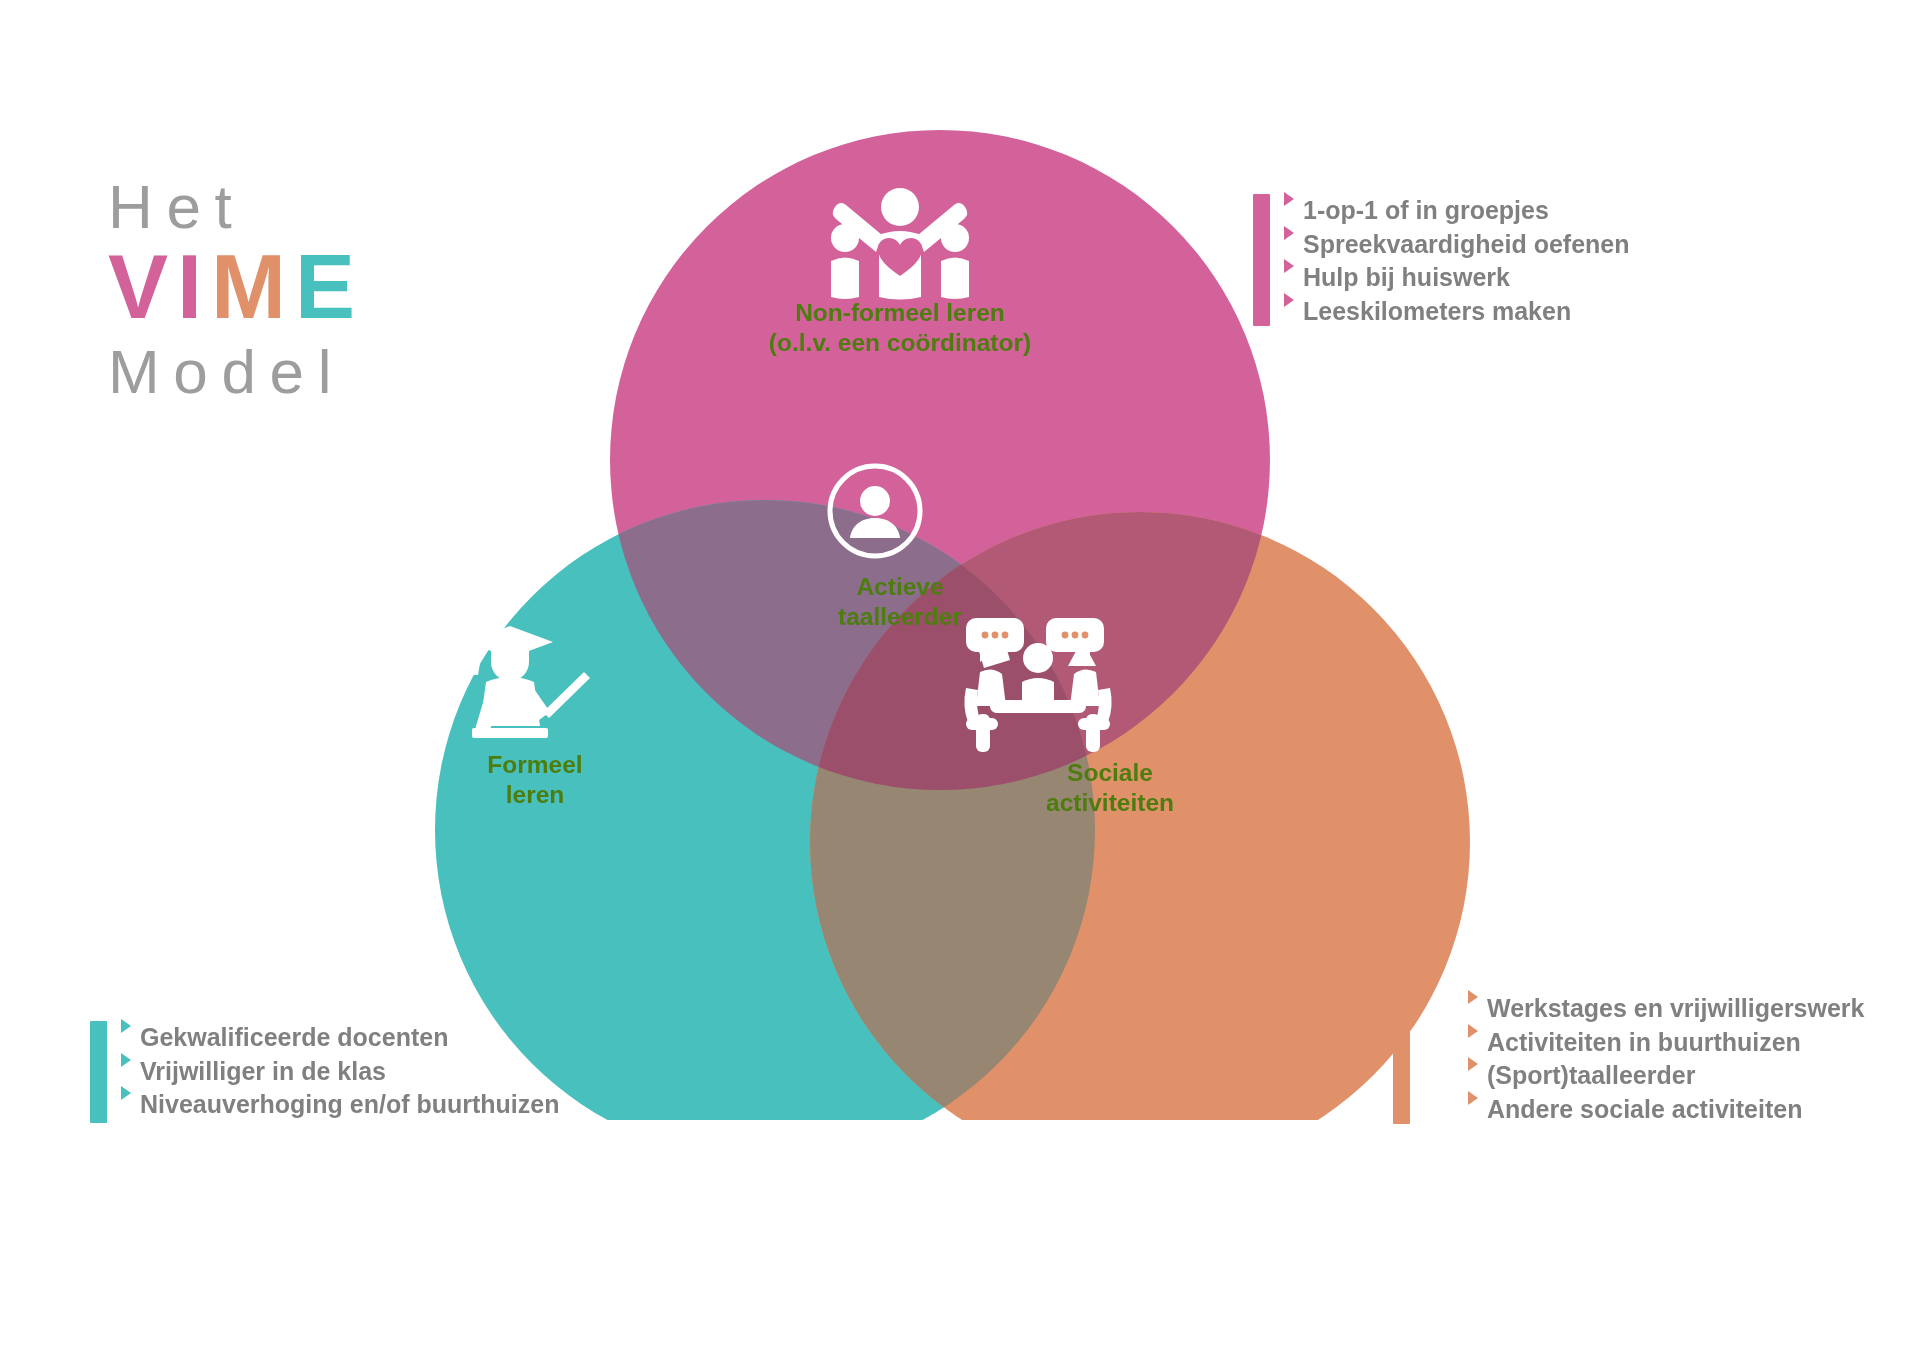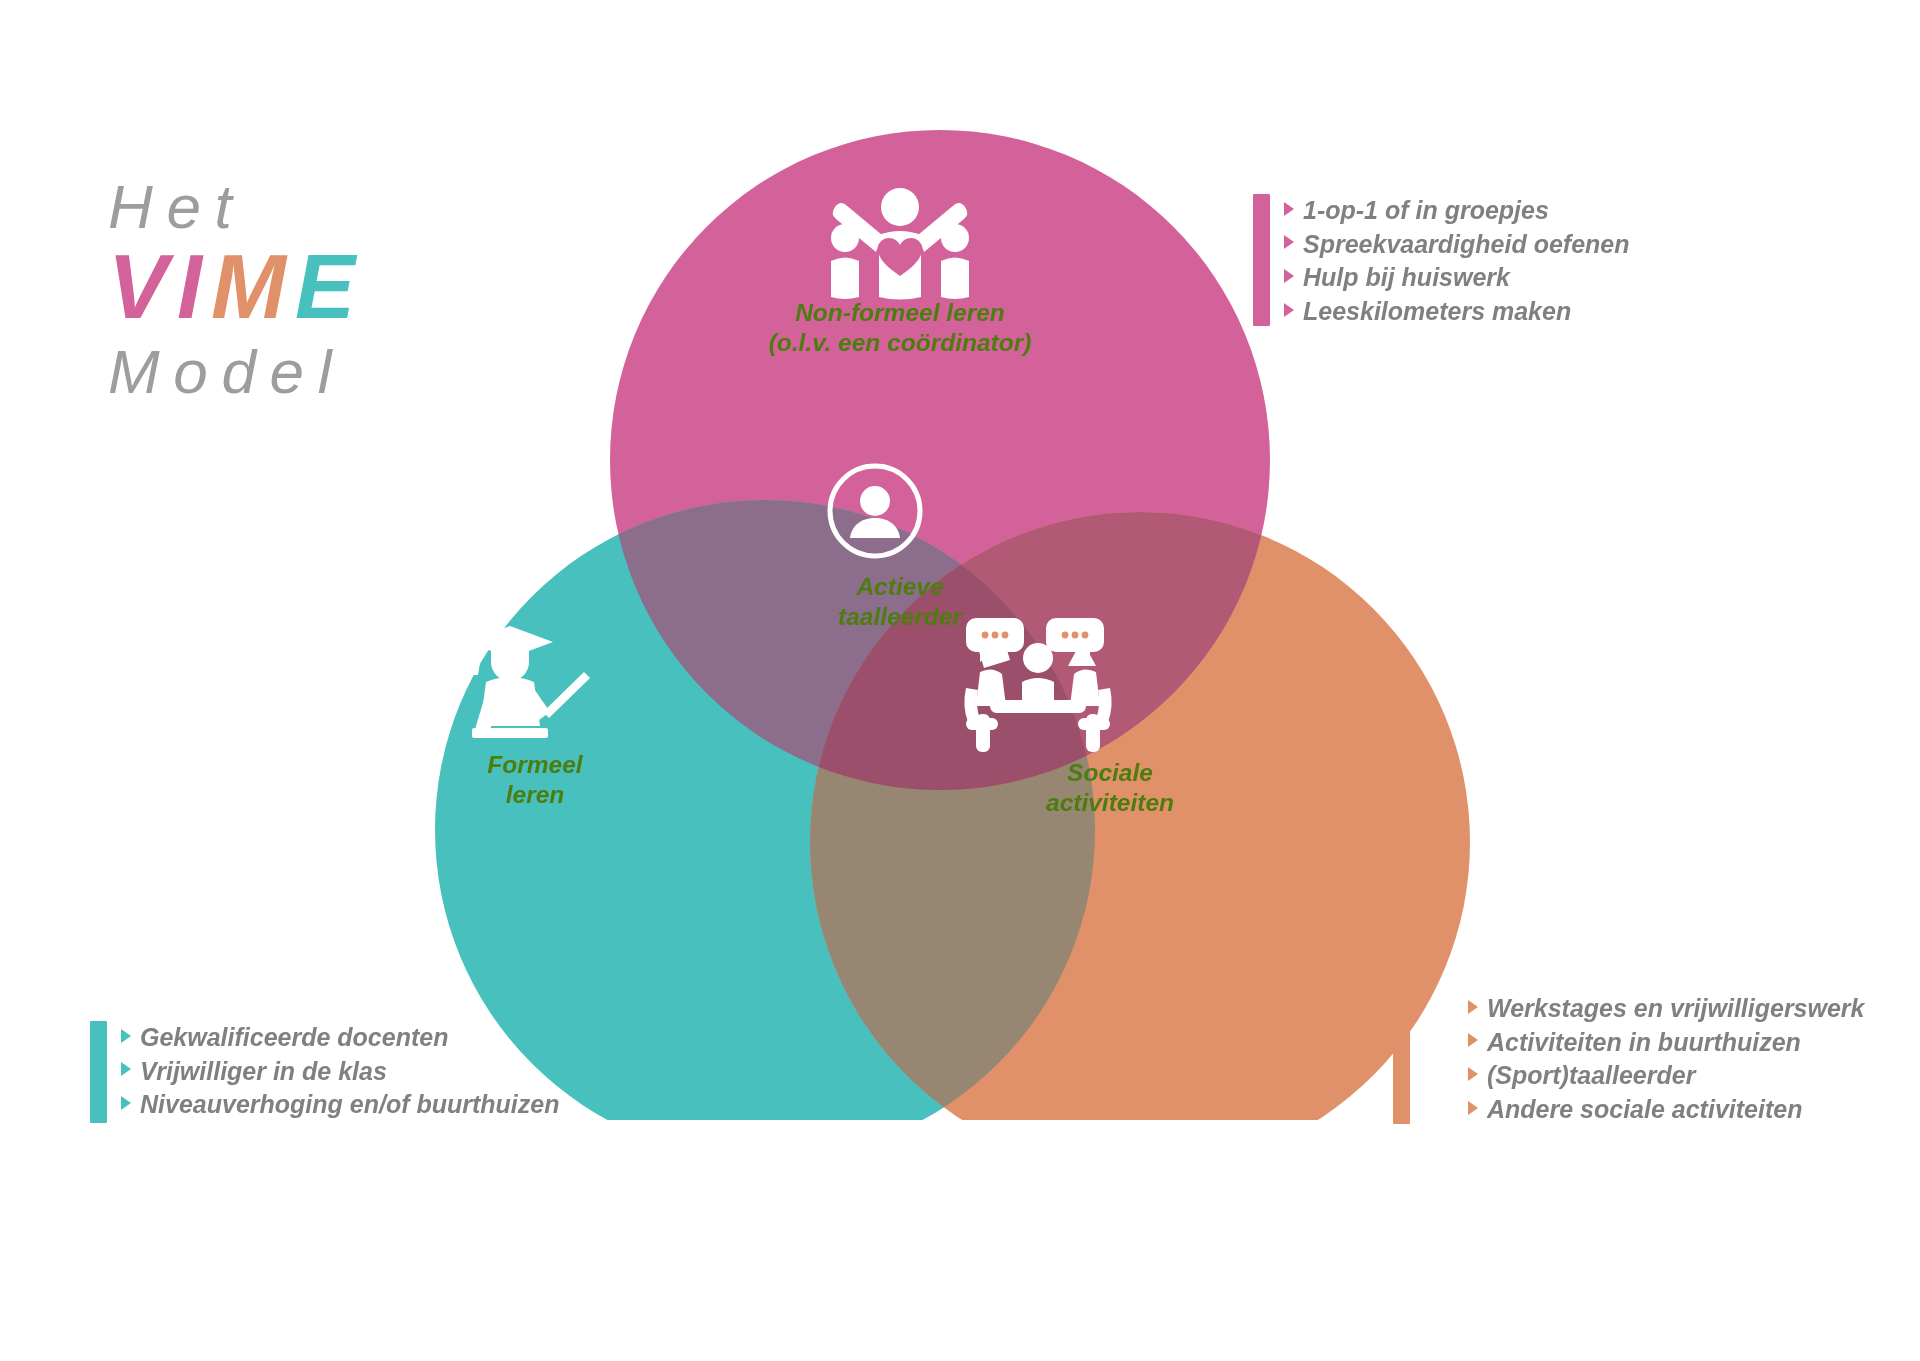--- a/index.html
+++ b/index.html
@@ -21,7 +21,6 @@
     width: 1920px;
     height: 1361px;
     background: #ffffff;
-    font-style: italic;
   }
 
   

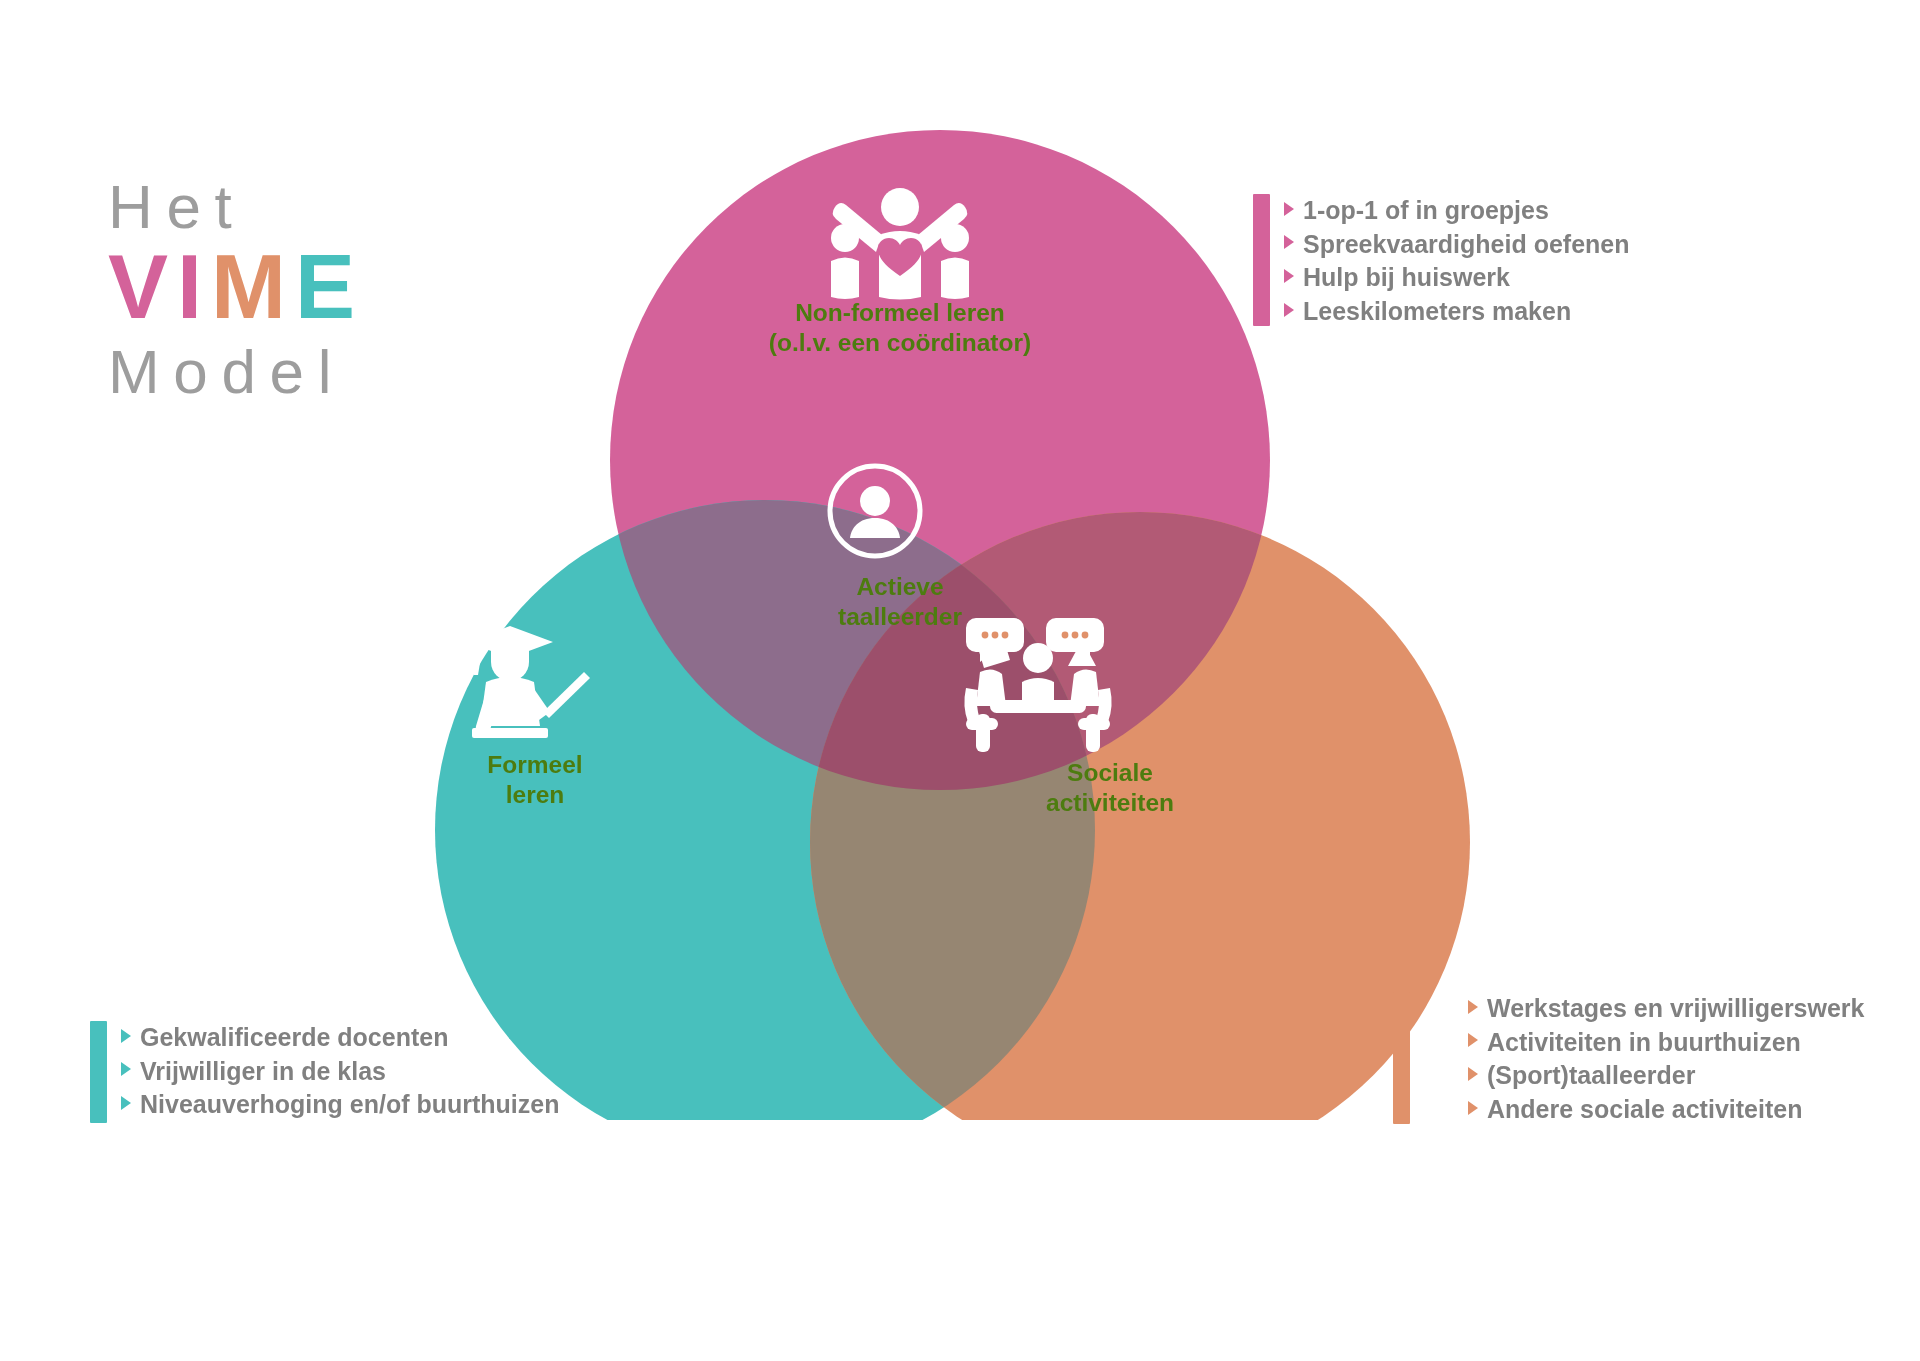--- a/index.html
+++ b/index.html
@@ -130,7 +130,7 @@
   }
   .callout-list li {
     display: flex;
-    align-items: center;
+    align-items: flex-start;
     color: #808080;
     font-weight: 700;
     font-size: 25px;

